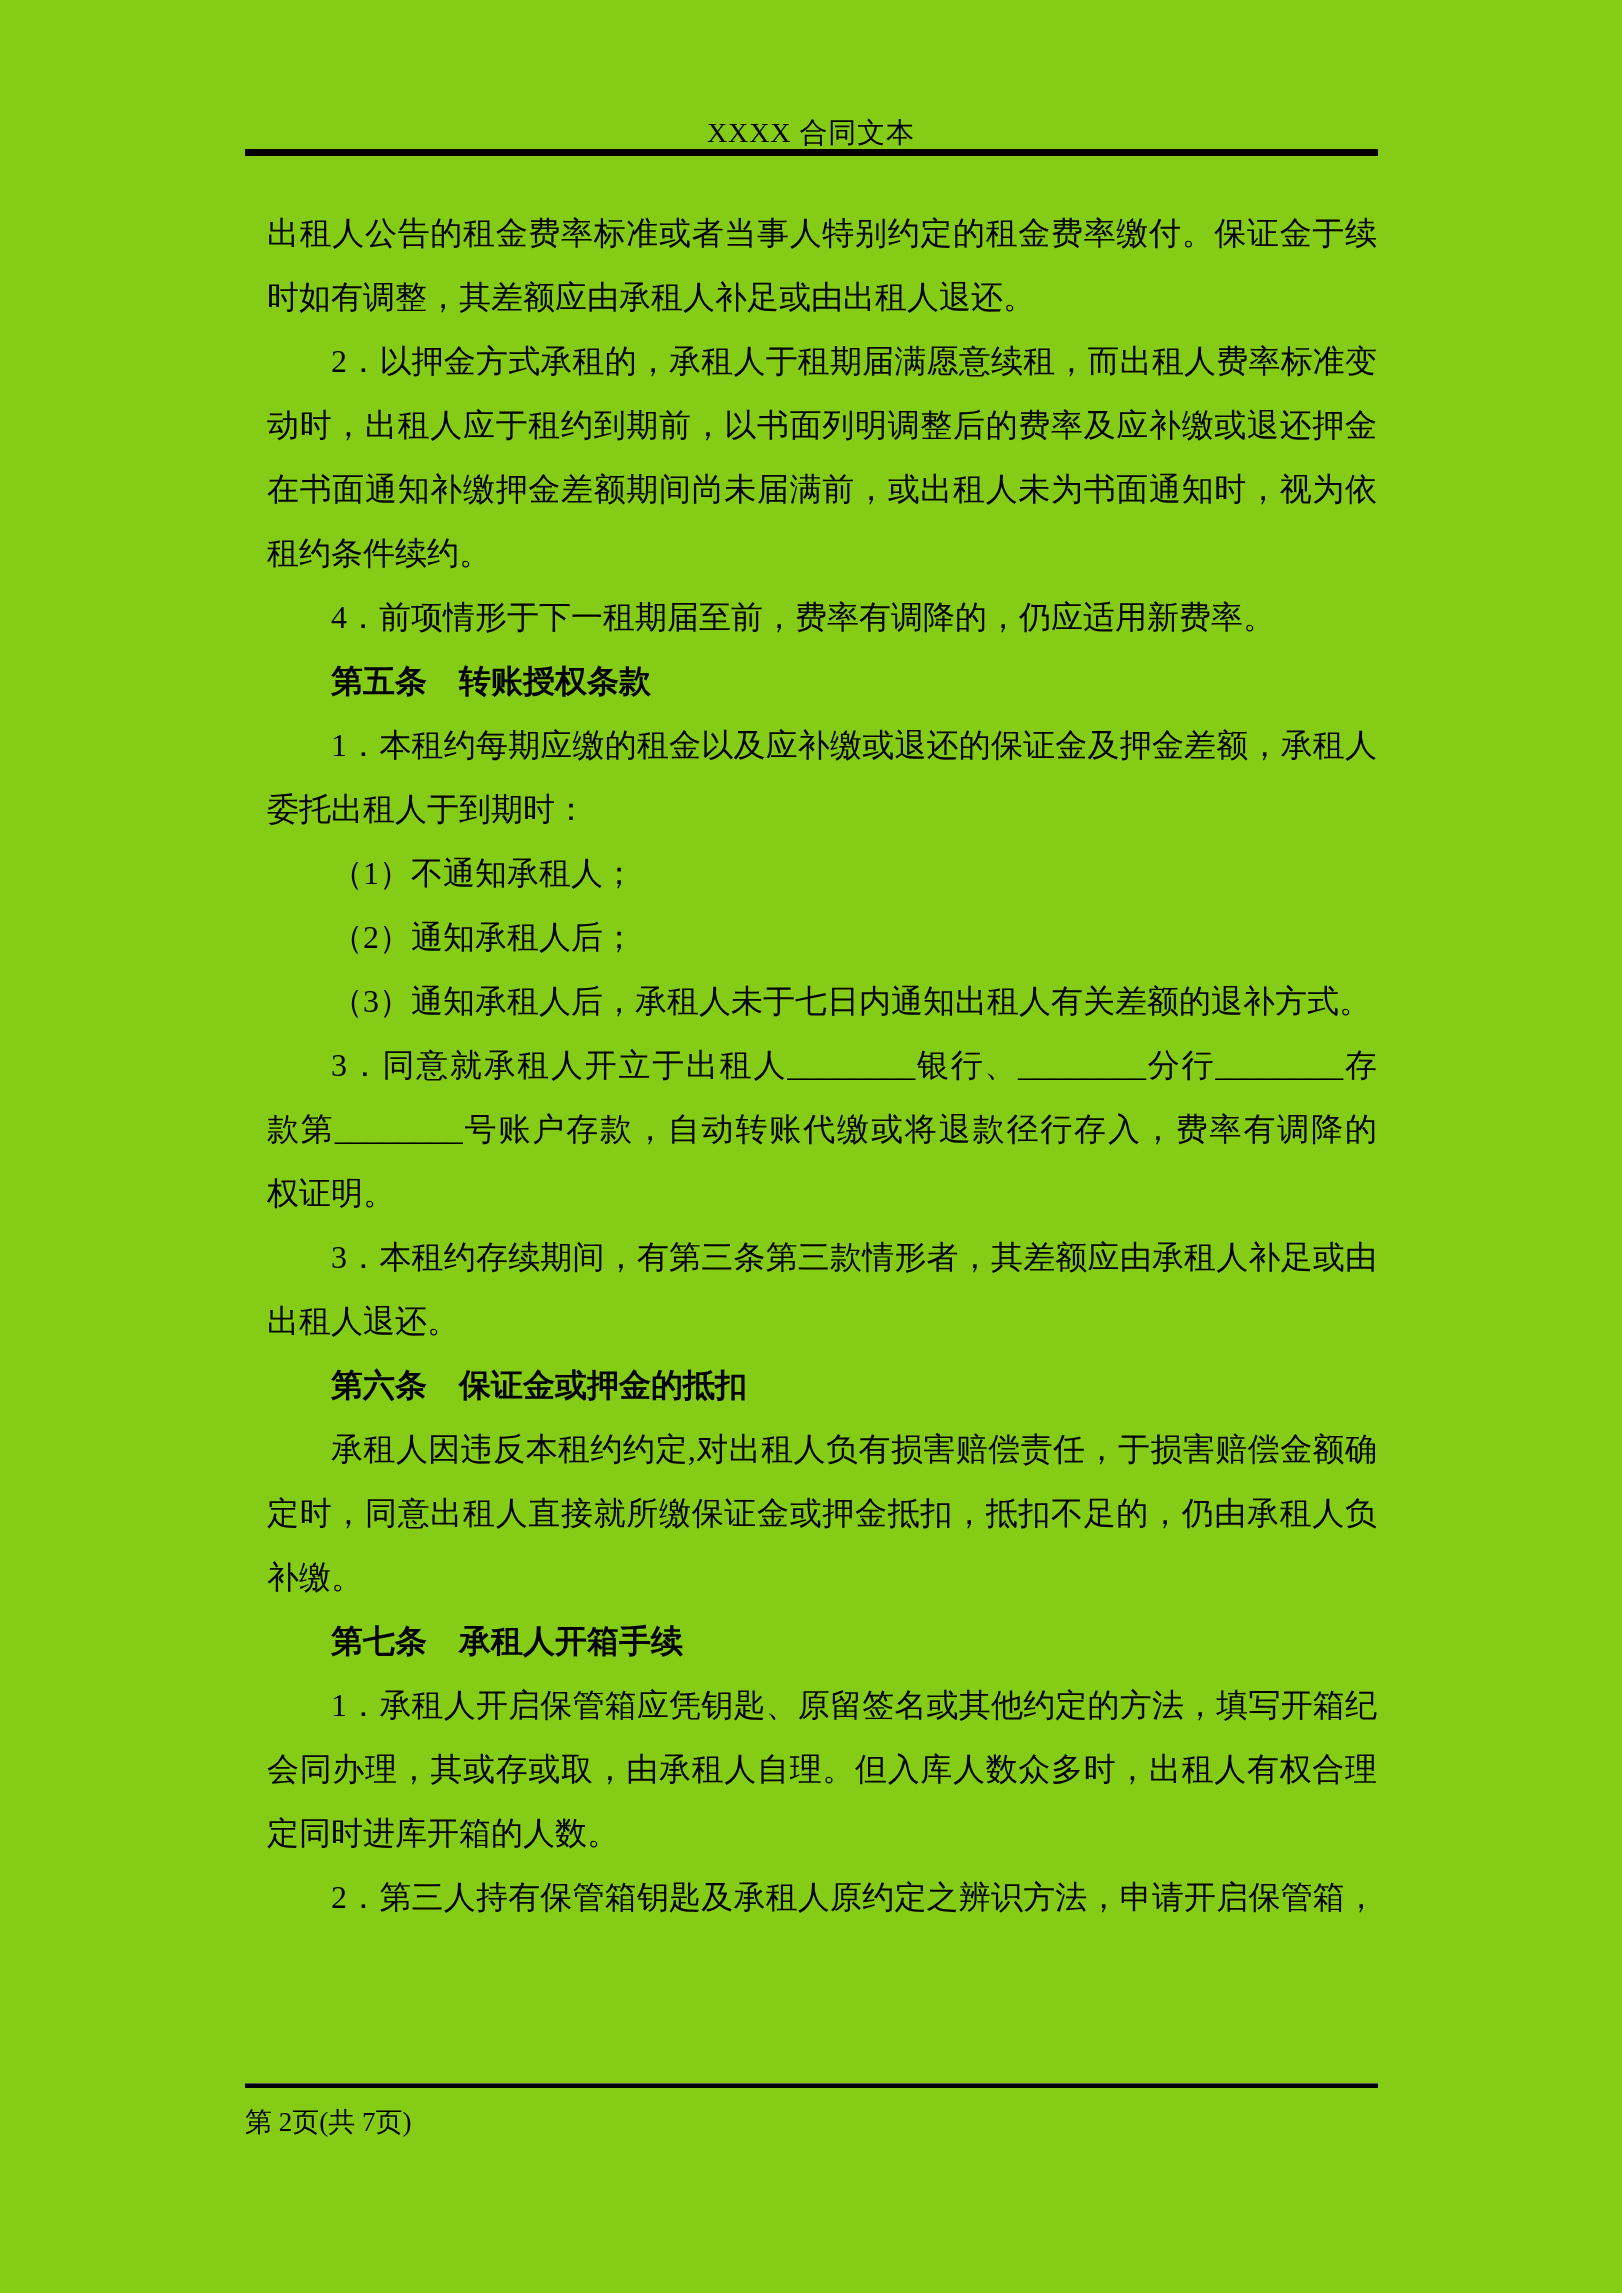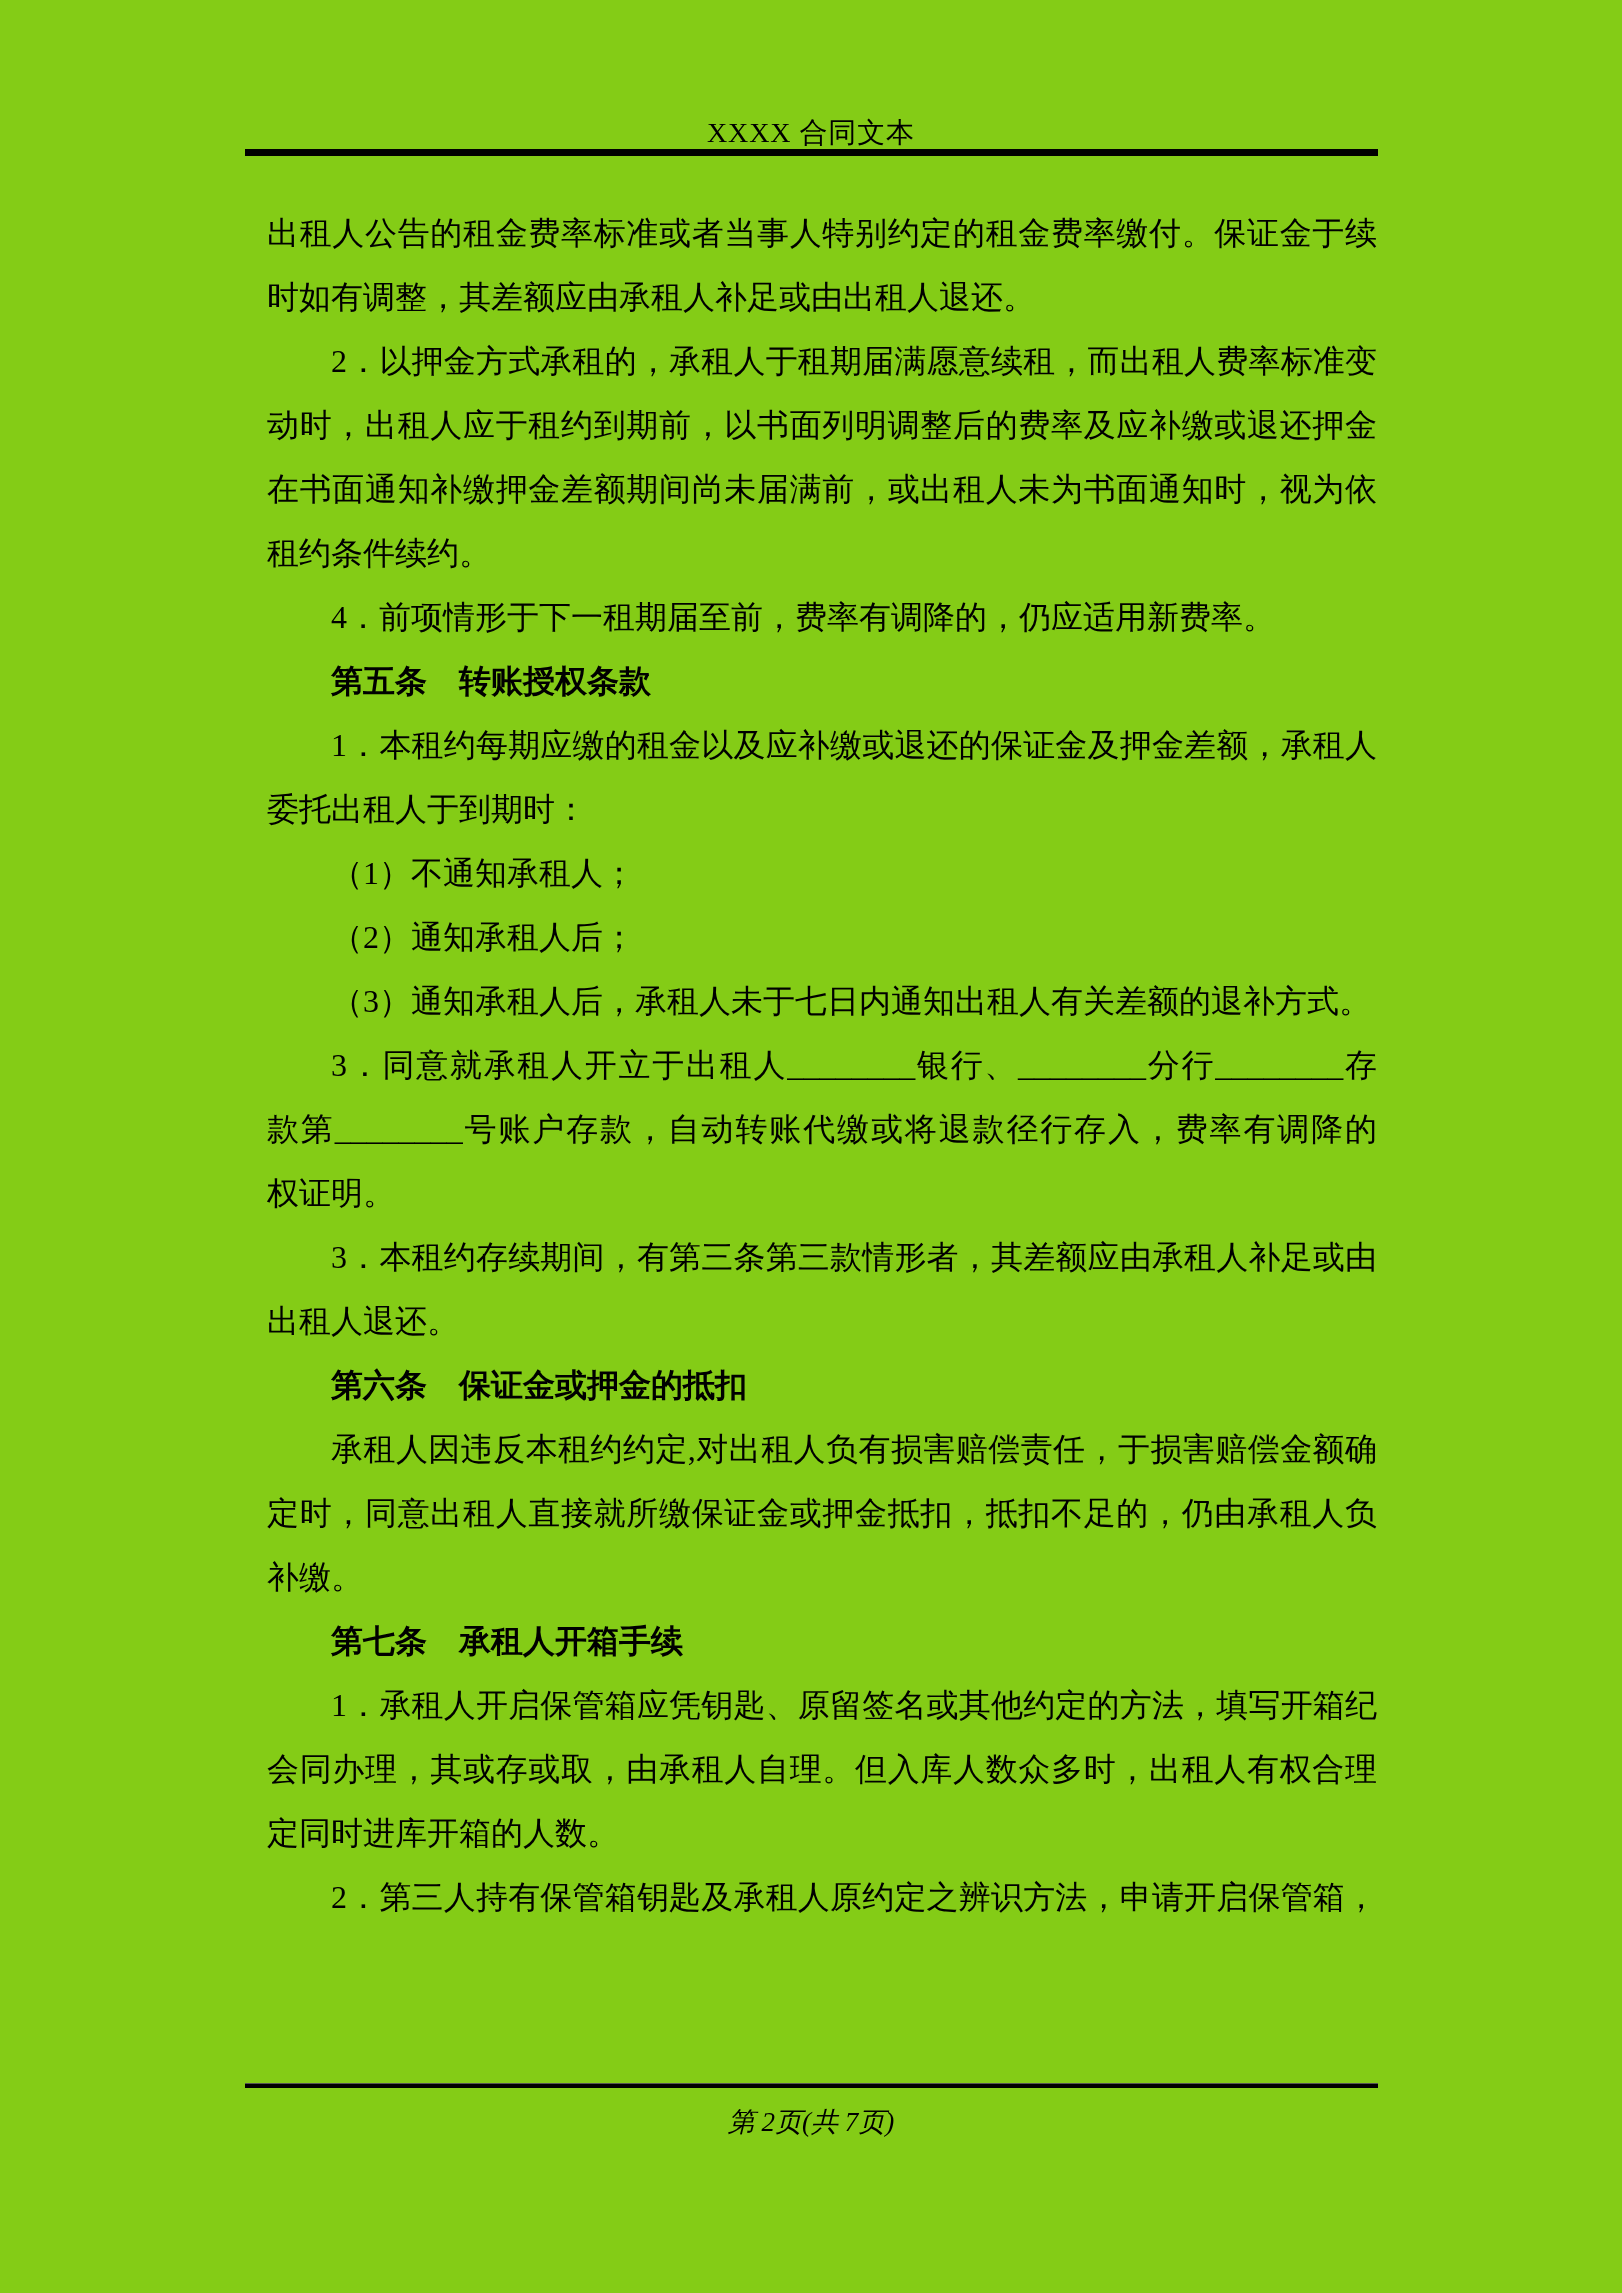--- a/index.html
+++ b/index.html
@@ -43,10 +43,8 @@
   }
   .footer-text{
     position:absolute;top:2102px;left:245px;width:1132px;
-    text-align:center;
     font-size:27px;line-height:40px;
     color:#000;
-    font-style:italic;
   }
 </style>
 </head>

